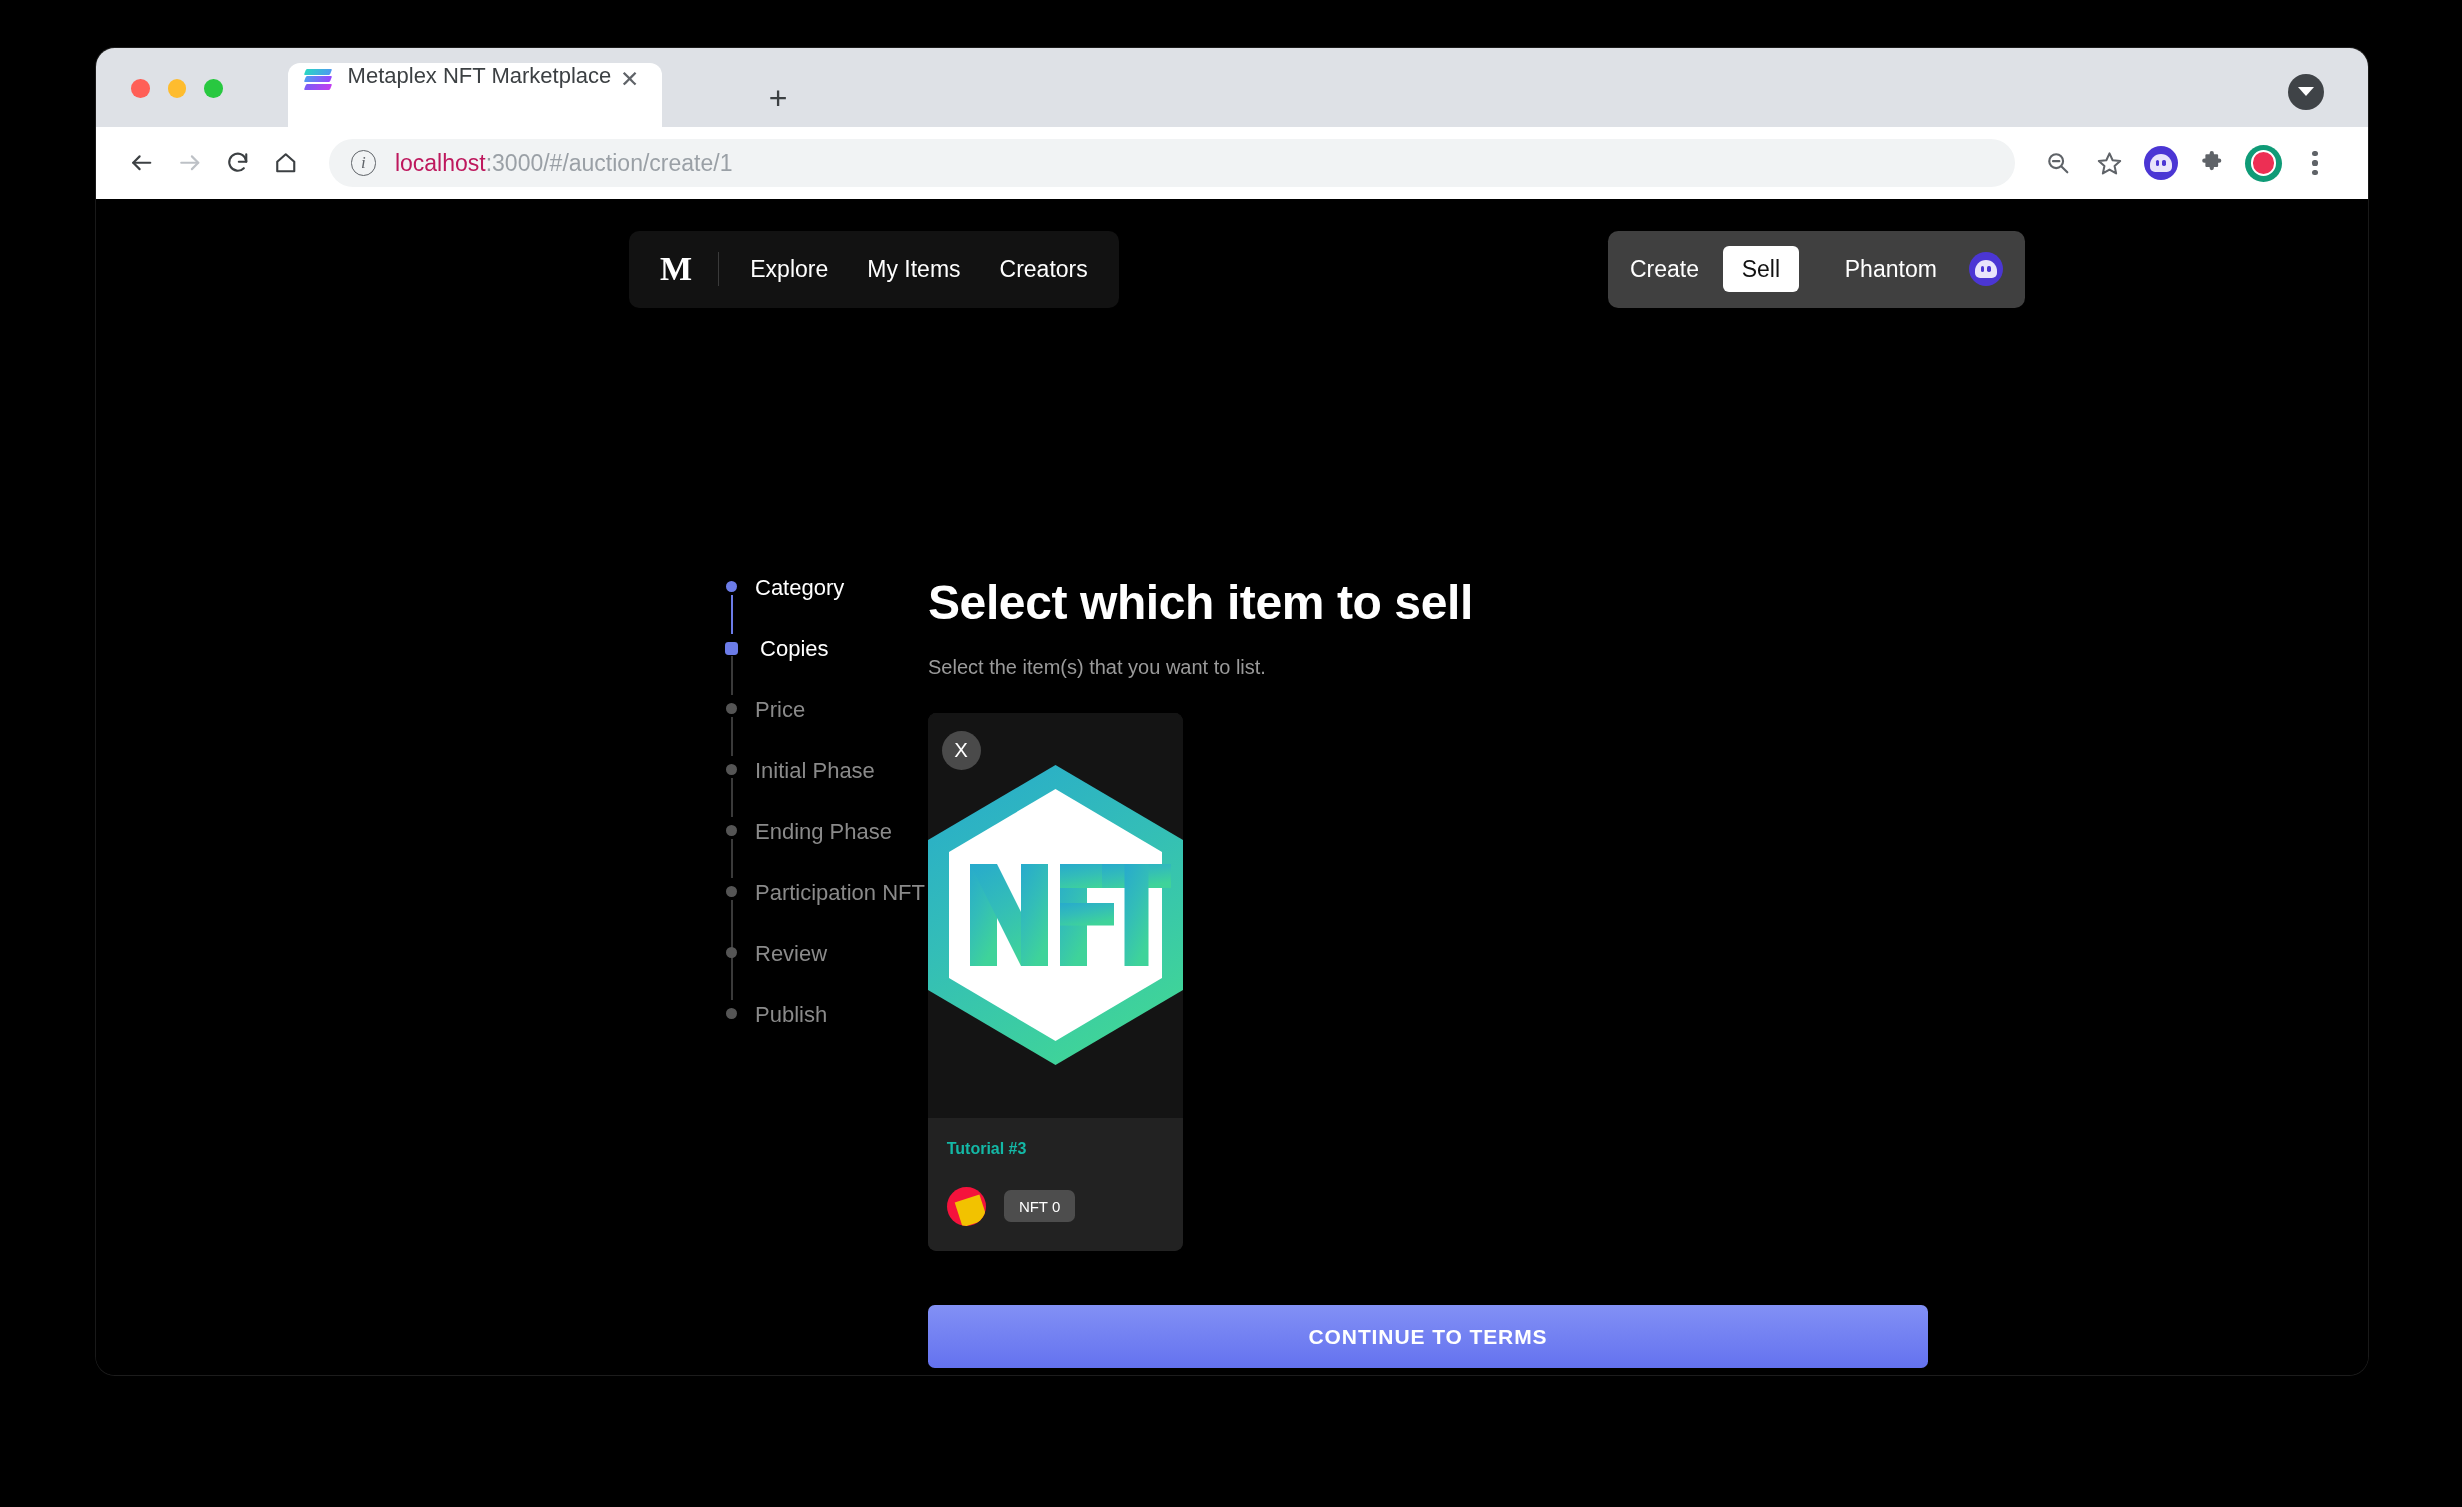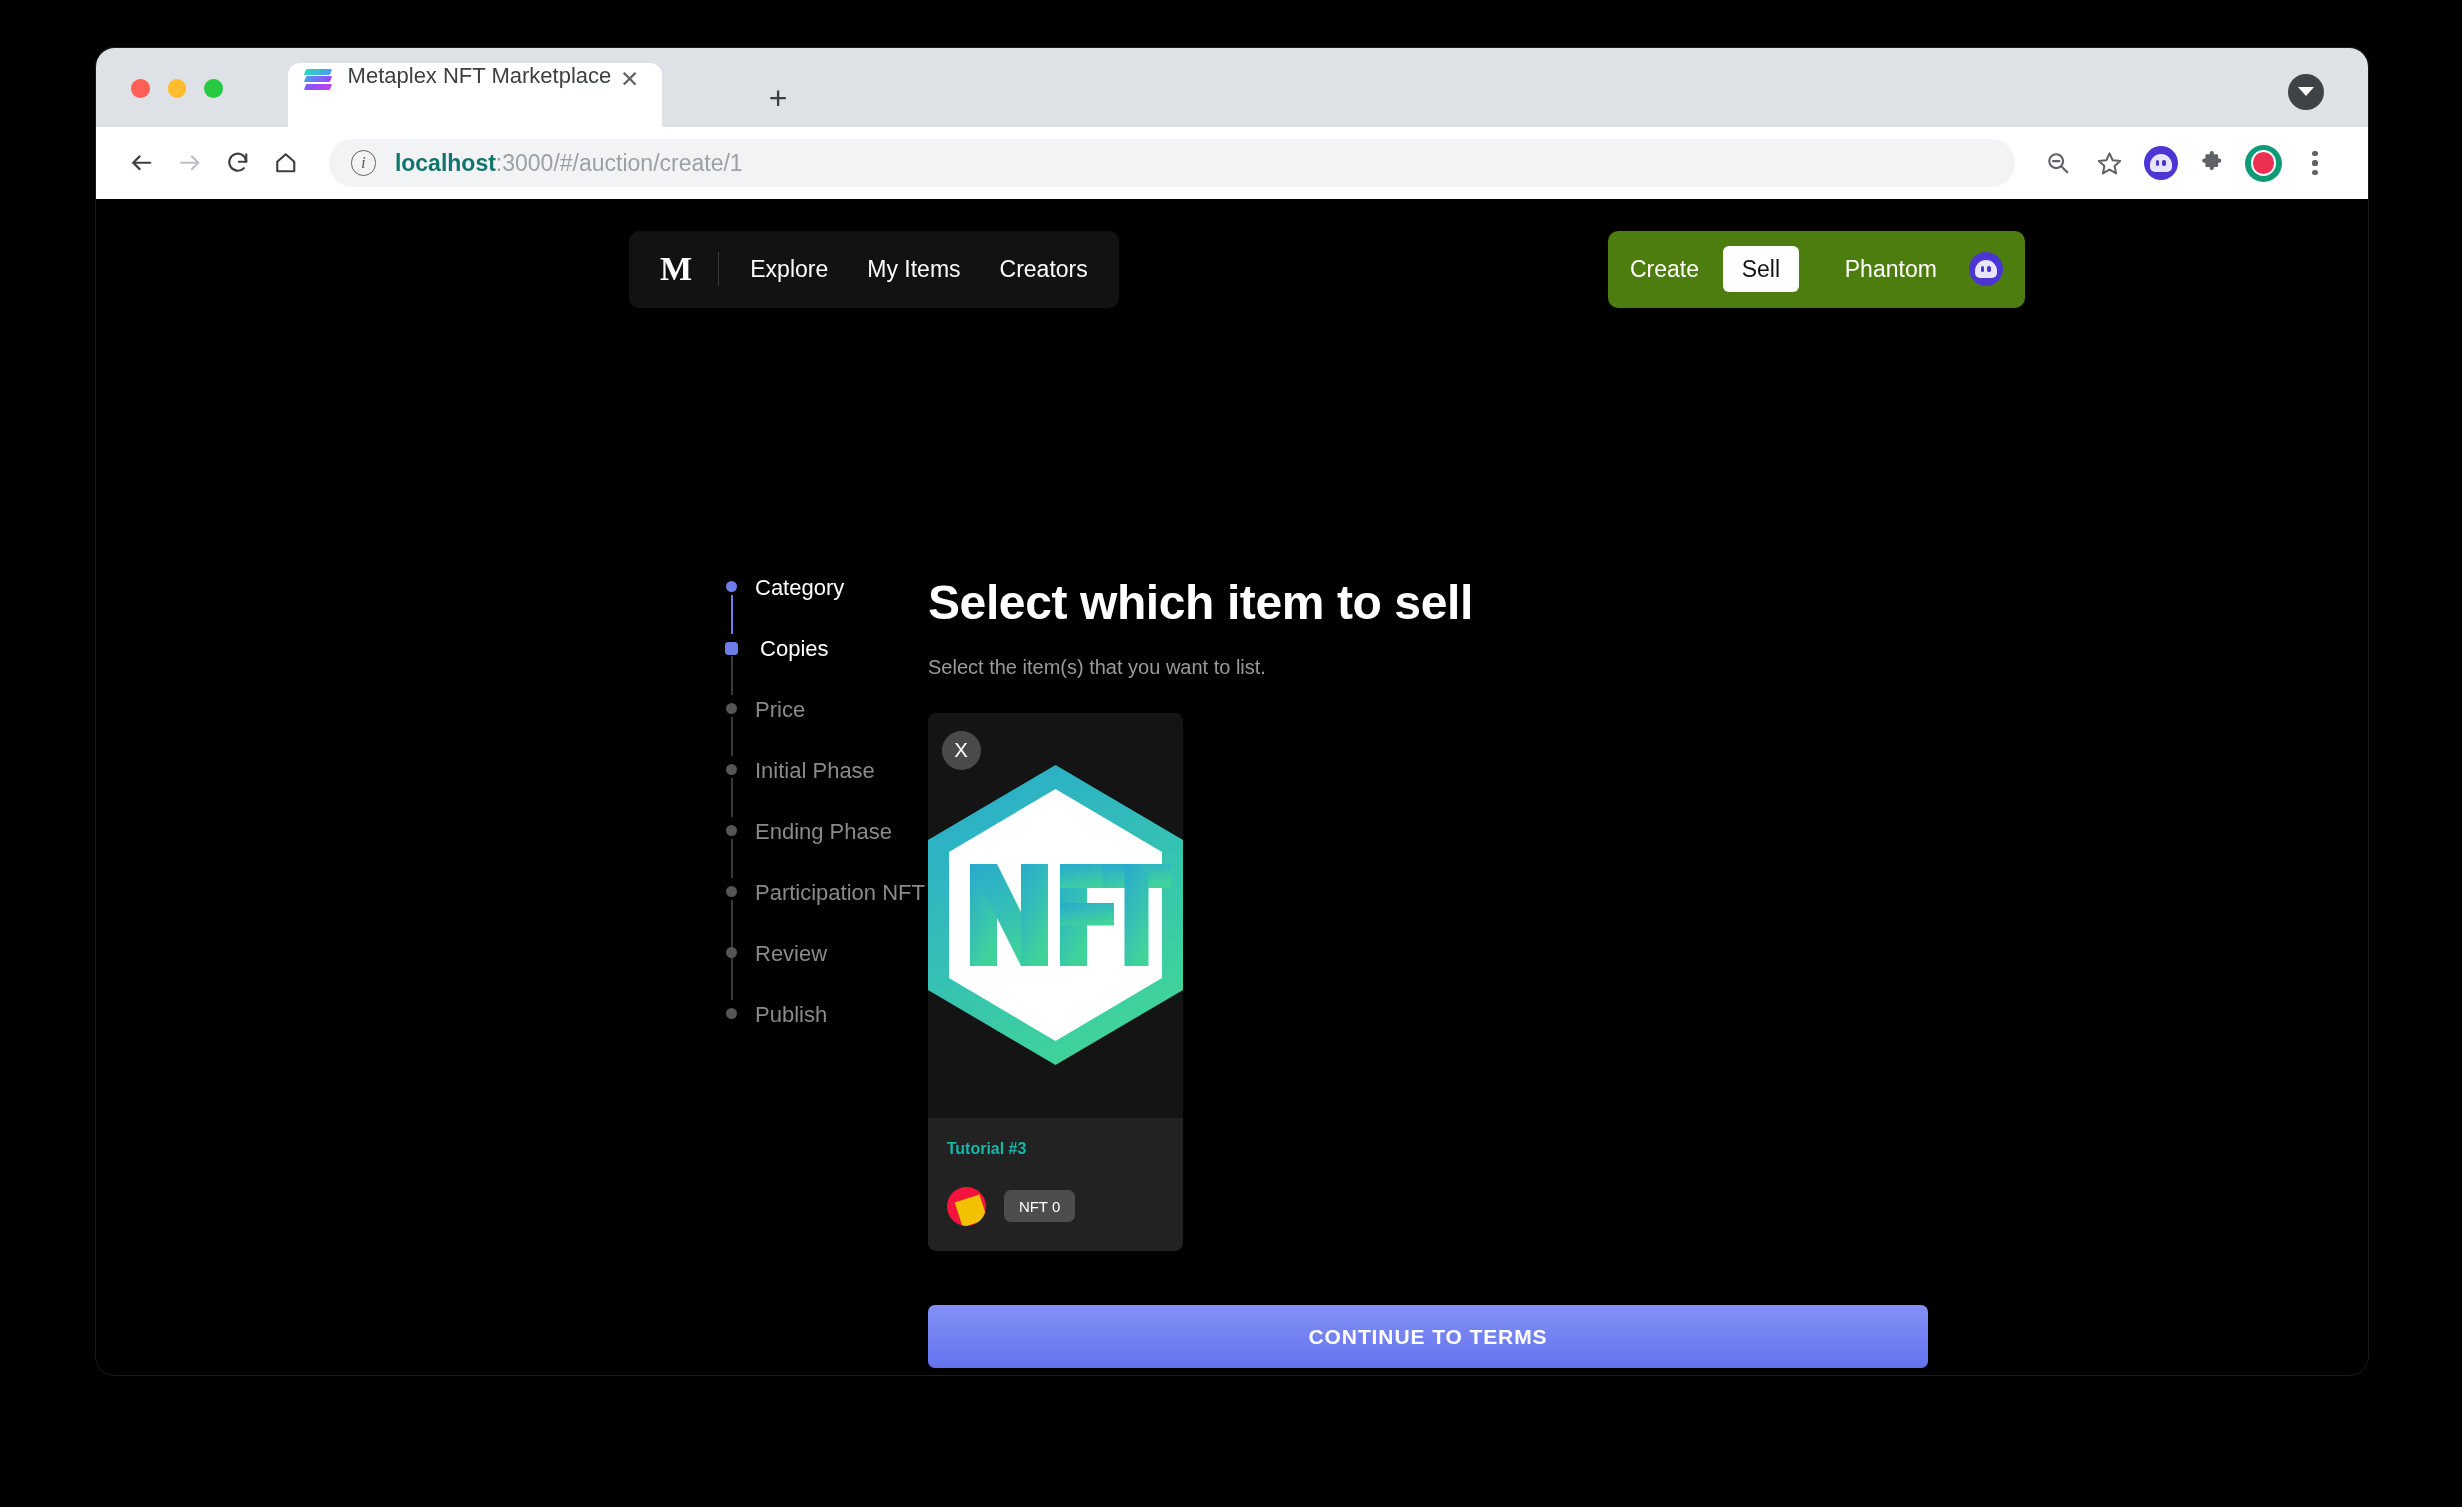--- a/index.html
+++ b/index.html
@@ -115,7 +115,7 @@
     flex: none;
   }
   .url { margin-left: 18.7px; font-size: 23px; color: #9aa0a6; white-space: nowrap; }
-  .url b { color: #0f766e; font-weight: 700; margin-top: 16px; }
+  .url b { color: #be185d; font-weight: 400; margin-top: 16px; }
   .omni-actions { display: flex; align-items: center; gap: 3.4px; flex: none; }
   .icon-btn {
     width: 48px; height: 48px;

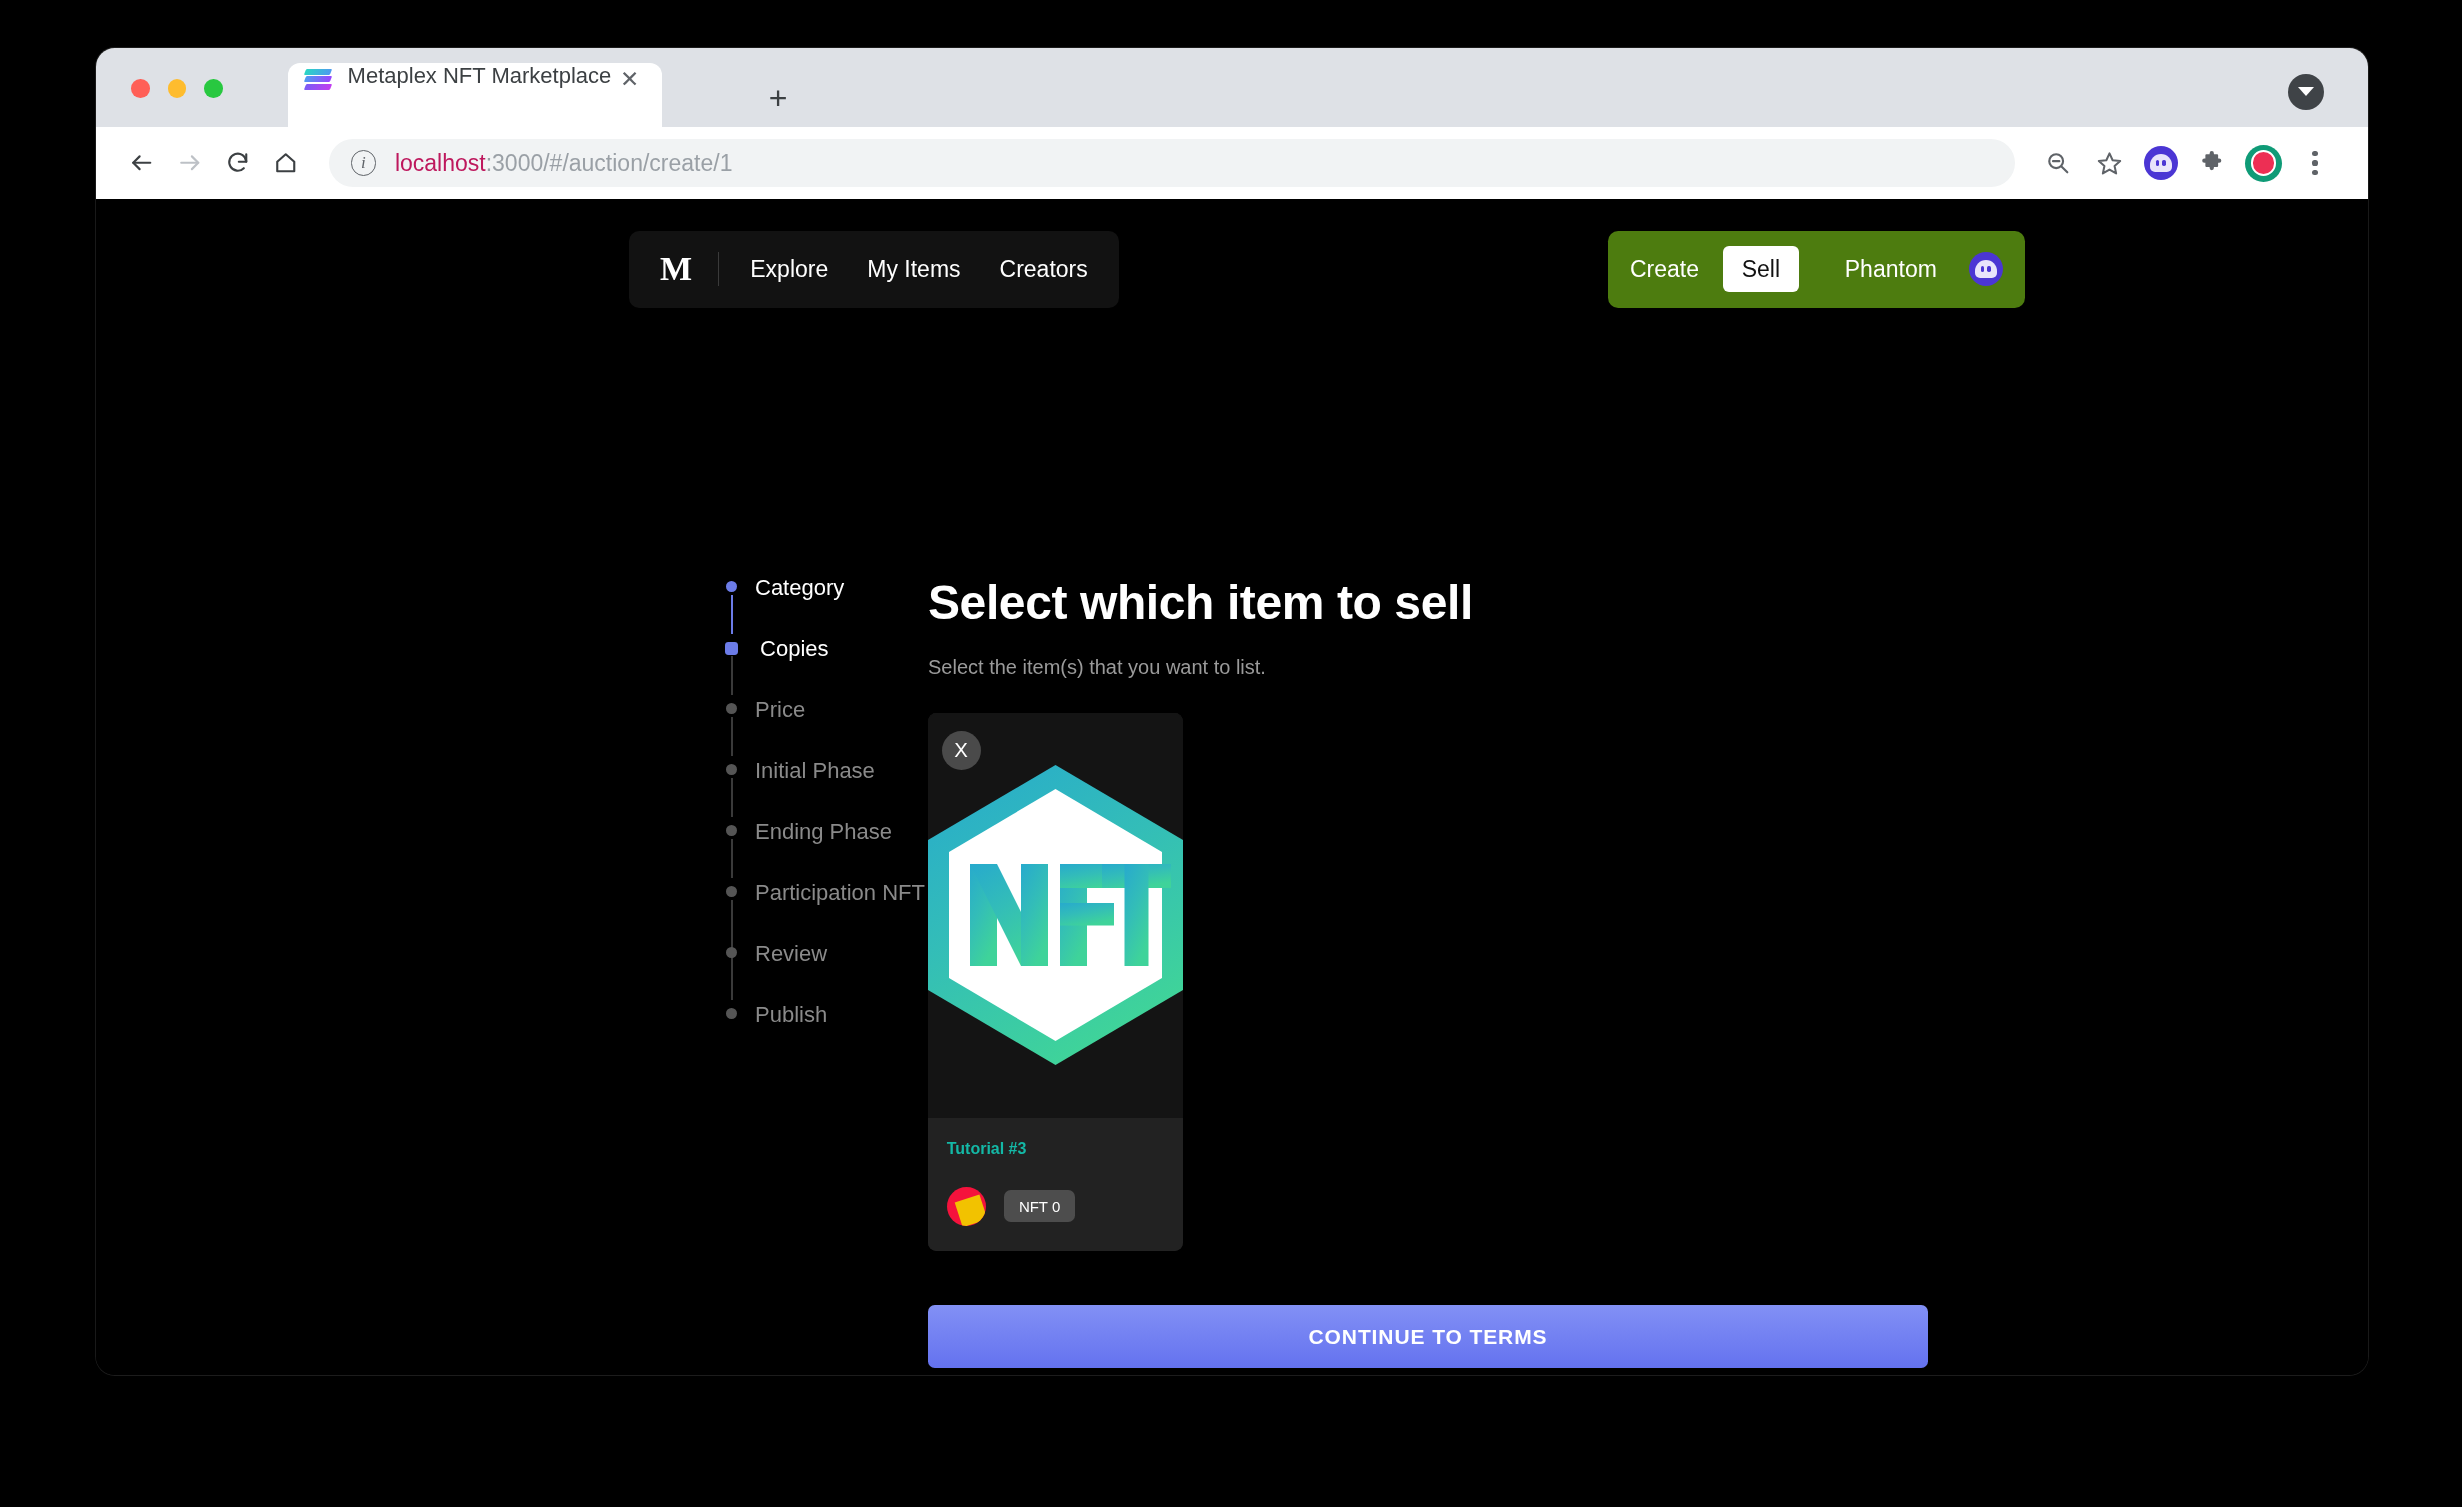--- a/index.html
+++ b/index.html
@@ -190,7 +190,7 @@
     position: absolute;
     left: 1512px; top: 0;
     height: 77px;
-    background: #4d7c0f;
+    background: #404040;
     border-radius: 10.2px;
     display: flex; align-items: center;
     padding: 0 22px;

